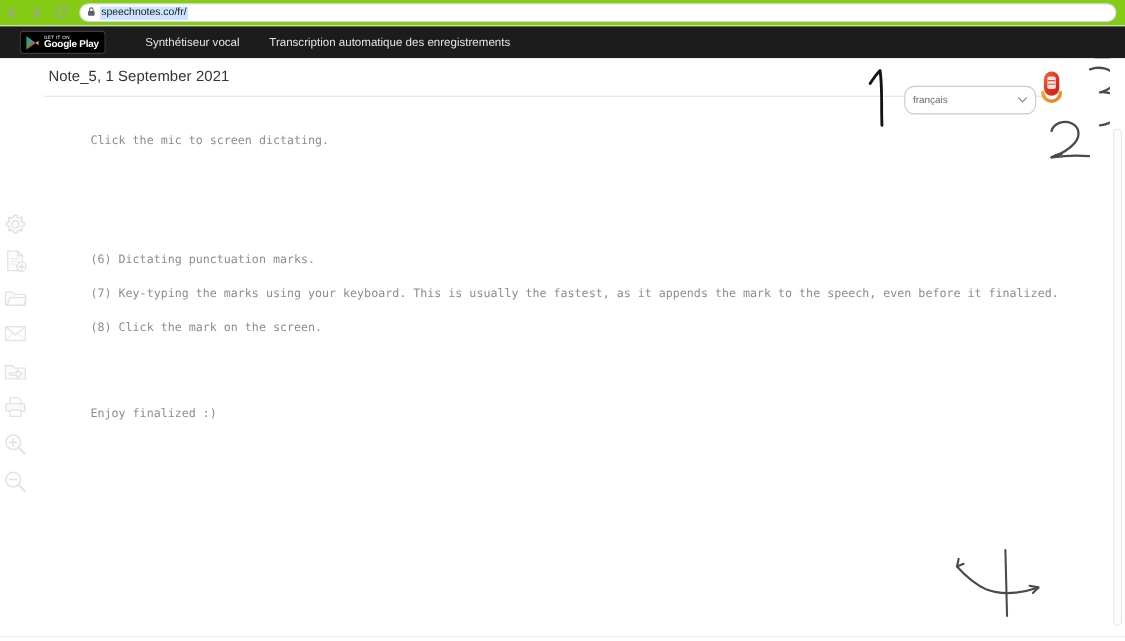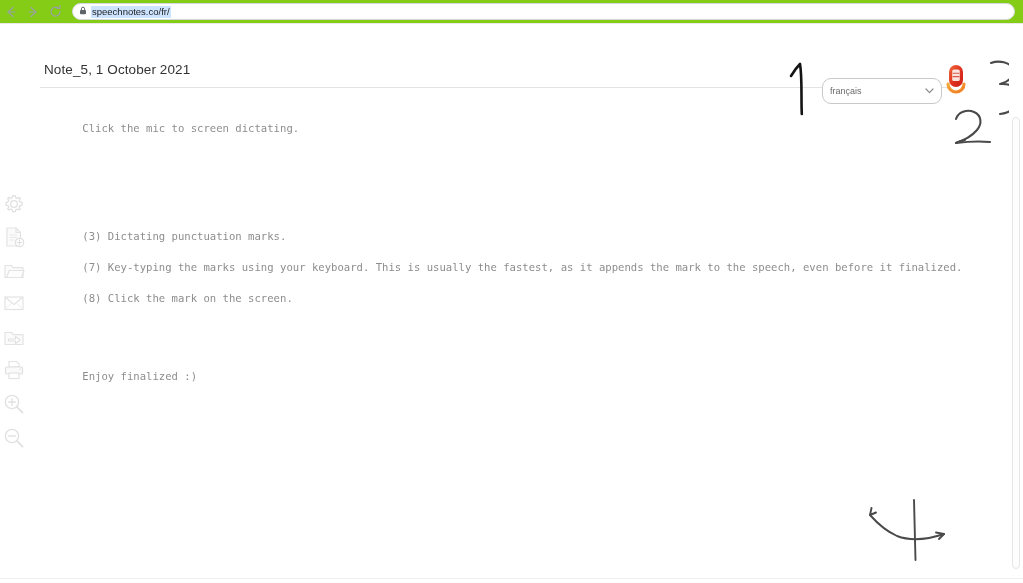--- a/index.html
+++ b/index.html
@@ -152,6 +152,24 @@
     </div>
   </div>
 
+  <div class="site-nav">
+    <div class="gplay-badge">
+      <span class="gplay-tri">
+        <svg width="13" height="14" viewBox="0 0 13 14">
+          <path d="M1 1 L9.2 7 L1 13 Z" fill="#34a853"></path>
+          <path d="M1 1 L9.2 7 L5.6 7 Z" fill="#4285f4"></path>
+          <path d="M1 13 L9.2 7 L5.6 7 Z" fill="#ea4335"></path>
+          <path d="M9.2 7 L12 5 L12 9 Z" fill="#fbbc05"></path>
+        </svg>
+      </span>
+      <span class="gplay-txt">
+        <span class="gplay-top">GET IT ON</span>
+        <span class="gplay-main">Google Play</span>
+      </span>
+    </div>
+    <a class="nav-link first" href="#">Synthétiseur vocal</a>
+    <a class="nav-link second" href="#">Transcription automatique des enregistrements</a>
+  </div>
 
   <div class="sidebar">
 

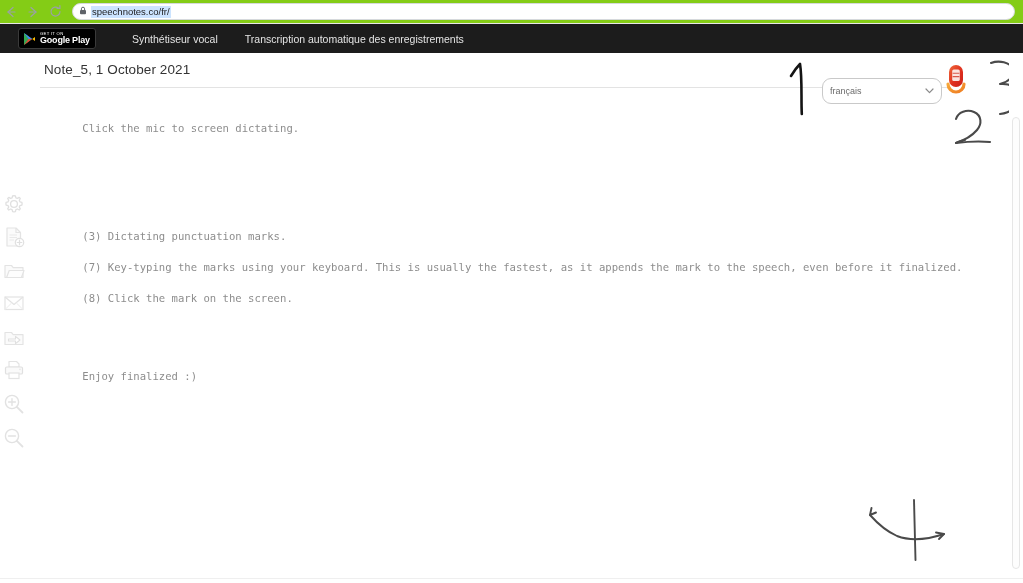--- a/index.html
+++ b/index.html
@@ -256,7 +256,7 @@
 
   <div class="note-area">
 
-    <div class="note-title">Note_5, 1 October 2021</div>
+    <div class="note-title">Note_5, 1 September 2021</div>
     <div class="title-rule"></div>
 
     <div class="lang-select">

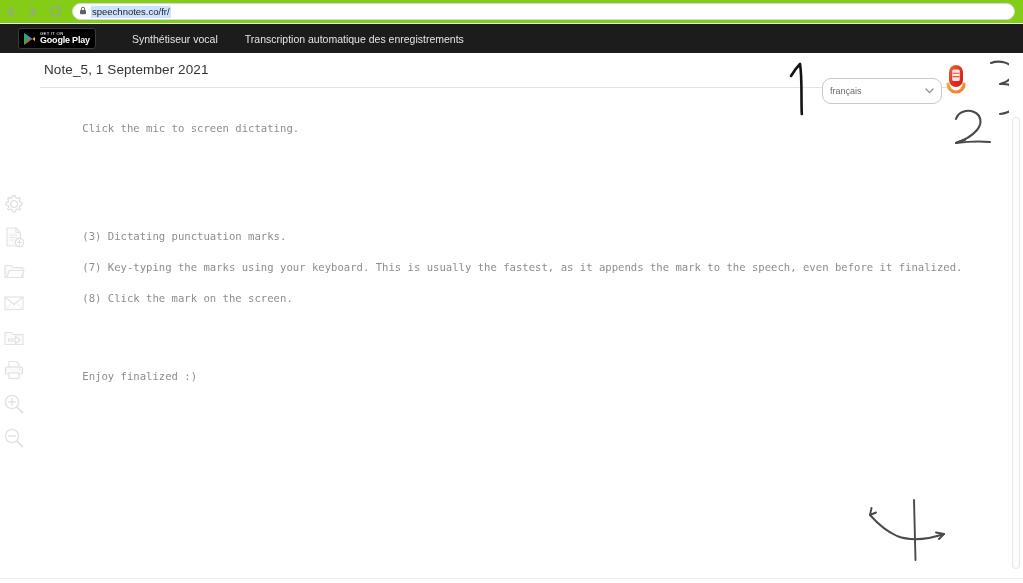--- a/index.html
+++ b/index.html
@@ -272,7 +272,7 @@
       <span>Click the mic to screen dictating.</span><br>
       <span class="blank"></span>
       <br>
-      <span>(3) Dictating punctuation marks.</span><br>
+      <span>(6) Dictating punctuation marks.</span><br>
       <span>(7) Key-typing the marks using your keyboard. This is usually the fastest, as it appends the mark to the speech, even before it finalized.</span><br>
       <span>(8) Click the mark on the screen.</span><br>
       <span class="blank"></span>

